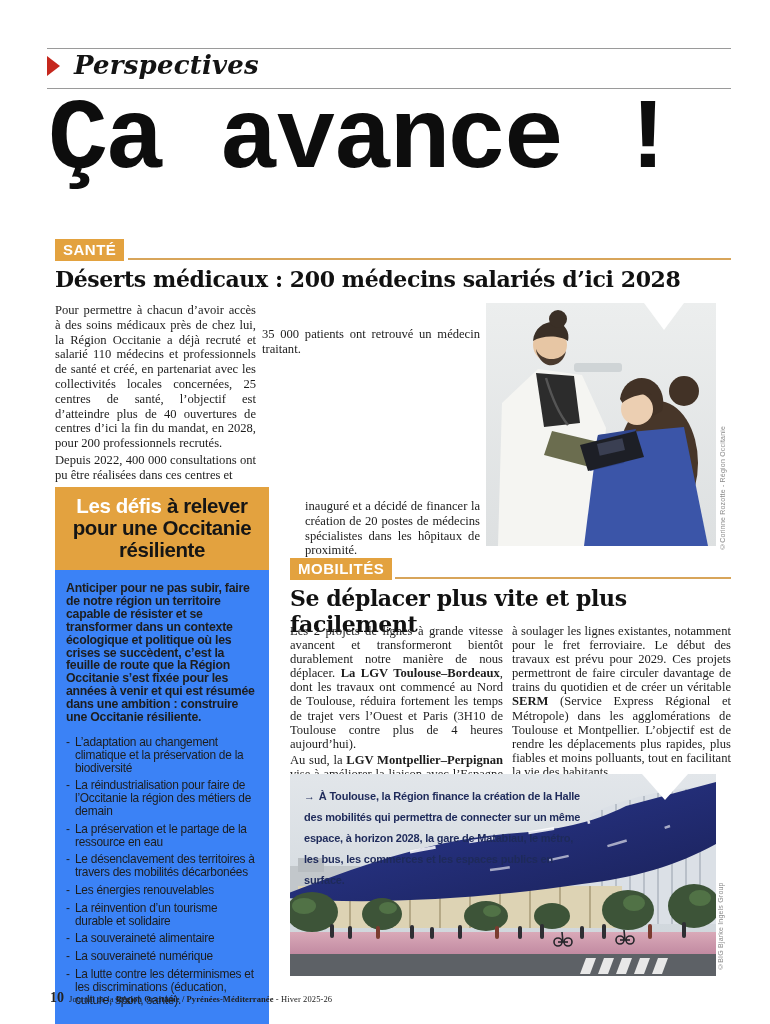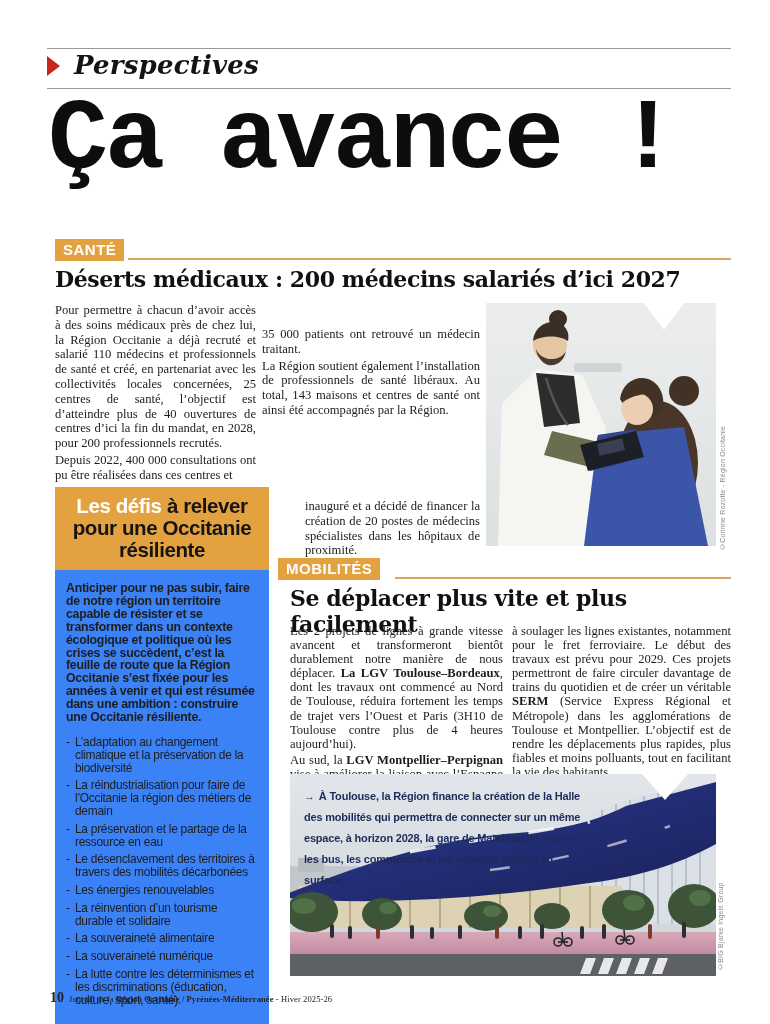--- a/index.html
+++ b/index.html
@@ -101,7 +101,7 @@
 
   <div class="tag" style="left:55px;top:239px;">SANTÉ</div>
   <div class="tag-line" style="left:128px;top:258px;width:603px;"></div>
-  <div class="sec-headline" style="left:55px;top:266px;width:640px;">Déserts médicaux : 200 médecins salariés d’ici 2027</div>
+  <div class="sec-headline" style="left:55px;top:266px;width:640px;">Déserts médicaux : 200 médecins salariés d’ici 2028</div>
 
   <div class="col" style="left:55px;top:303px;width:201px;">
       <p><span>Pour permettre à chacun d’avoir accès à des soins médicaux près de chez lui, la Région Occitanie a déjà recruté et salarié 110 médecins et professionnels de santé et créé, en partenariat avec les collectivités locales concernées, 25 centres de santé, l’objectif est d’atteindre plus de  40 ouvertures de centres d’ici la fin du mandat, en 2028, pour 200 professionnels recrutés.</span></p>

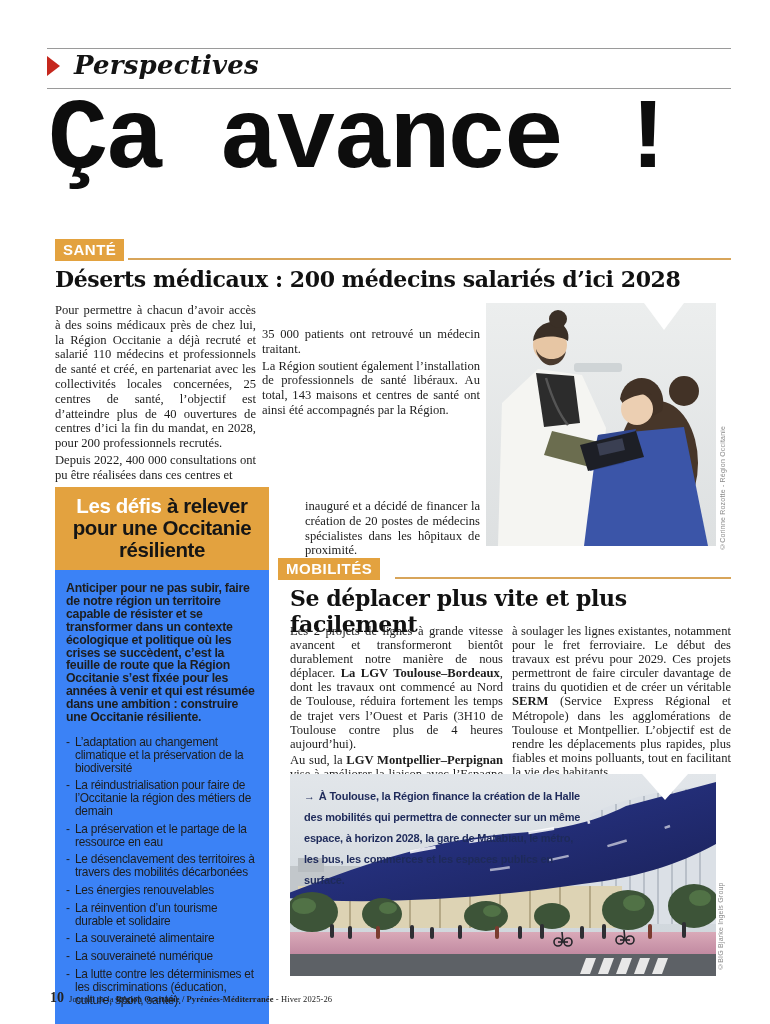--- a/index.html
+++ b/index.html
@@ -109,7 +109,6 @@
     </div>
   <div class="col" style="left:262px;top:303px;width:218px;margin-top:24px;">
       <p><span>35 000 patients ont retrouvé un médecin traitant.</span></p>
-      <p><span>La Région soutient également l’installation de professionnels de santé libéraux. Au total, 143 maisons et centres de santé ont ainsi été accompagnés par la Région.</span></p>
     </div>
   <div class="indent-block" style="left:305px;top:480px;width:175px;margin-top:19px;">inauguré et a décidé de financer la création de 20 postes de médecins spécialistes dans les hôpitaux de proximité.</div>
 

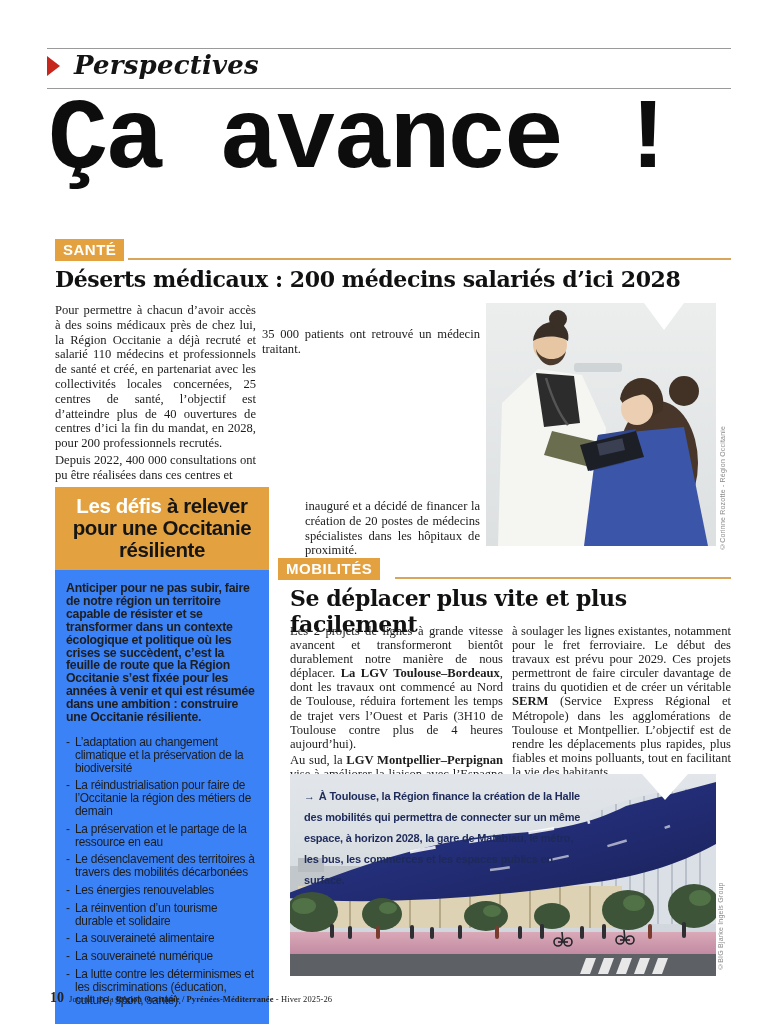--- a/index.html
+++ b/index.html
@@ -197,7 +197,7 @@
     </div>
   </div>
 
-  <div class="tag" style="left:278px;top:558px;">MOBILITÉS</div>
+  <div class="tag" style="left:290px;top:558px;">MOBILITÉS</div>
   <div class="tag-line" style="left:395px;top:577px;width:336px;"></div>
   <div class="sec-headline" style="left:290px;top:585px;width:440px;">Se déplacer plus vite et plus facilement</div>
 

